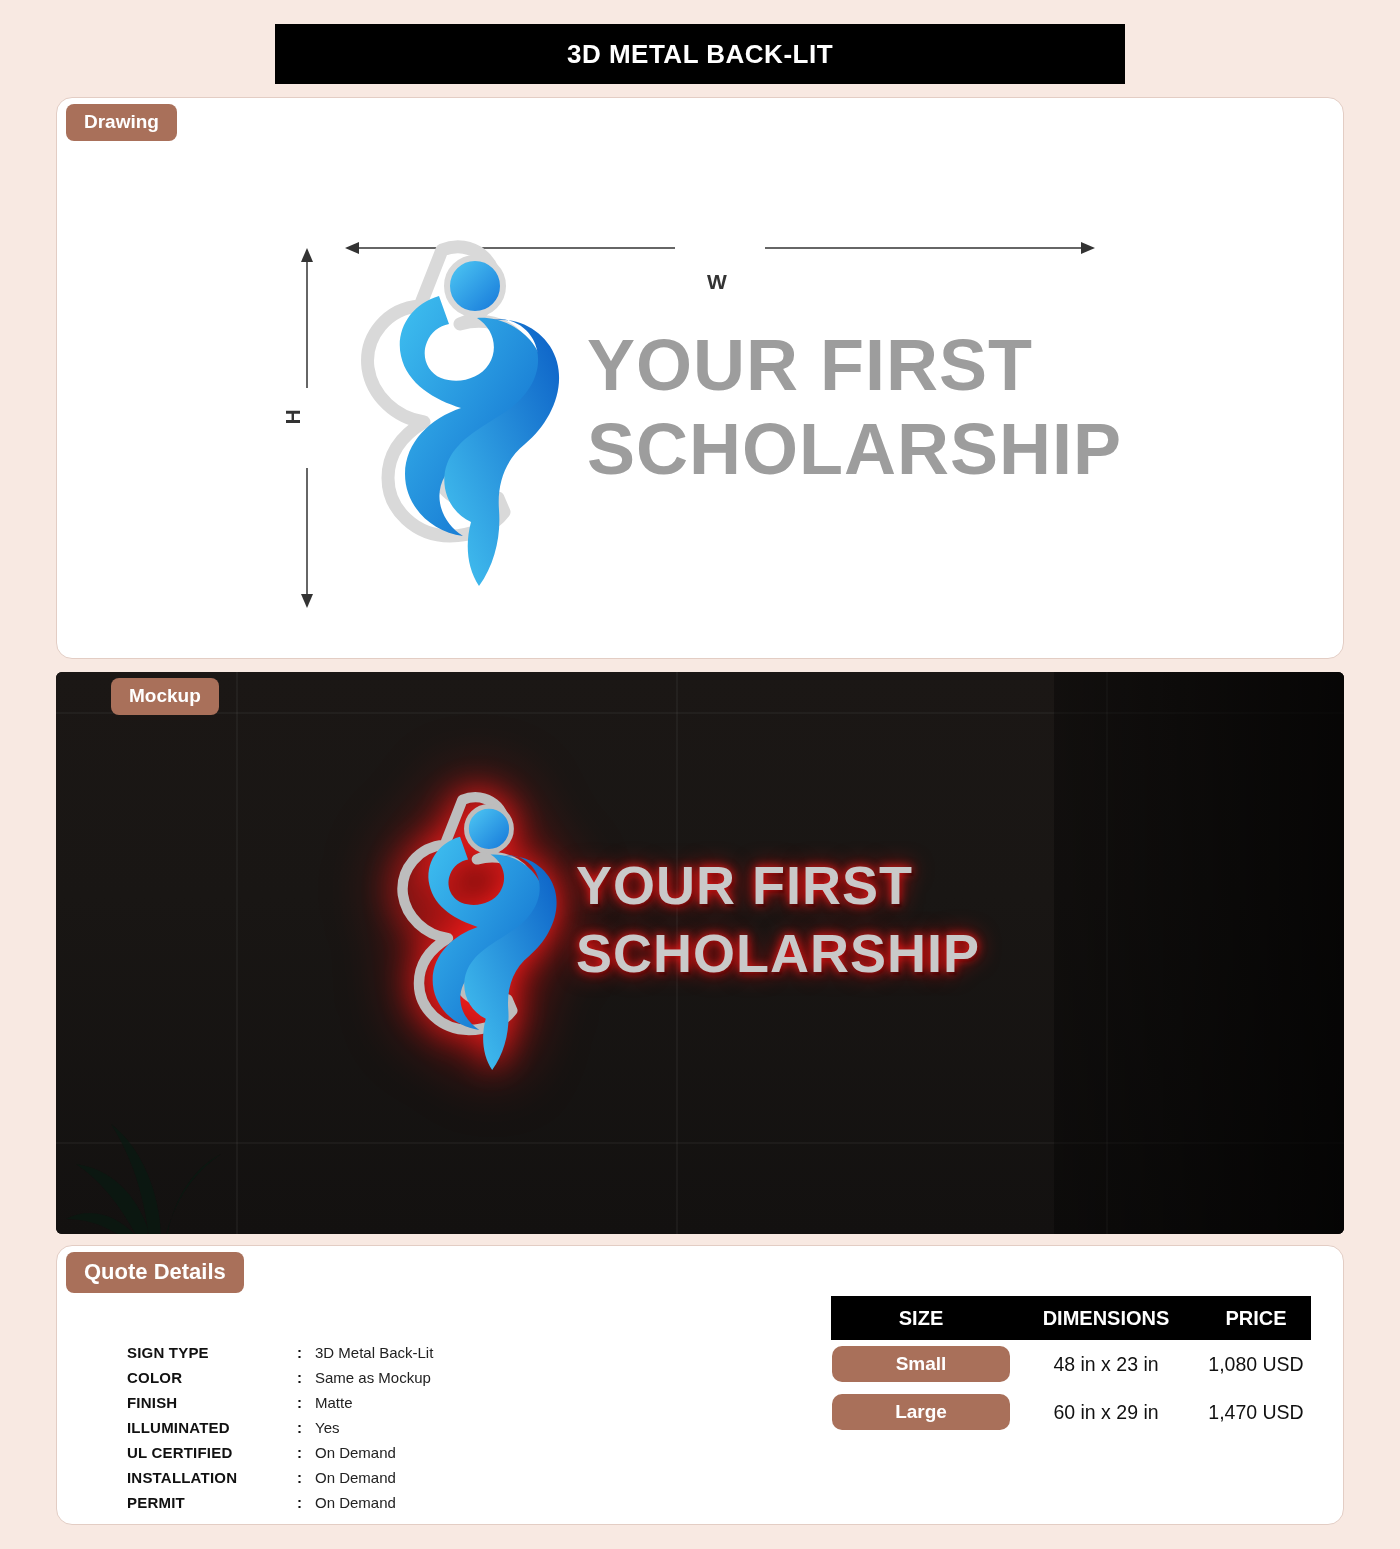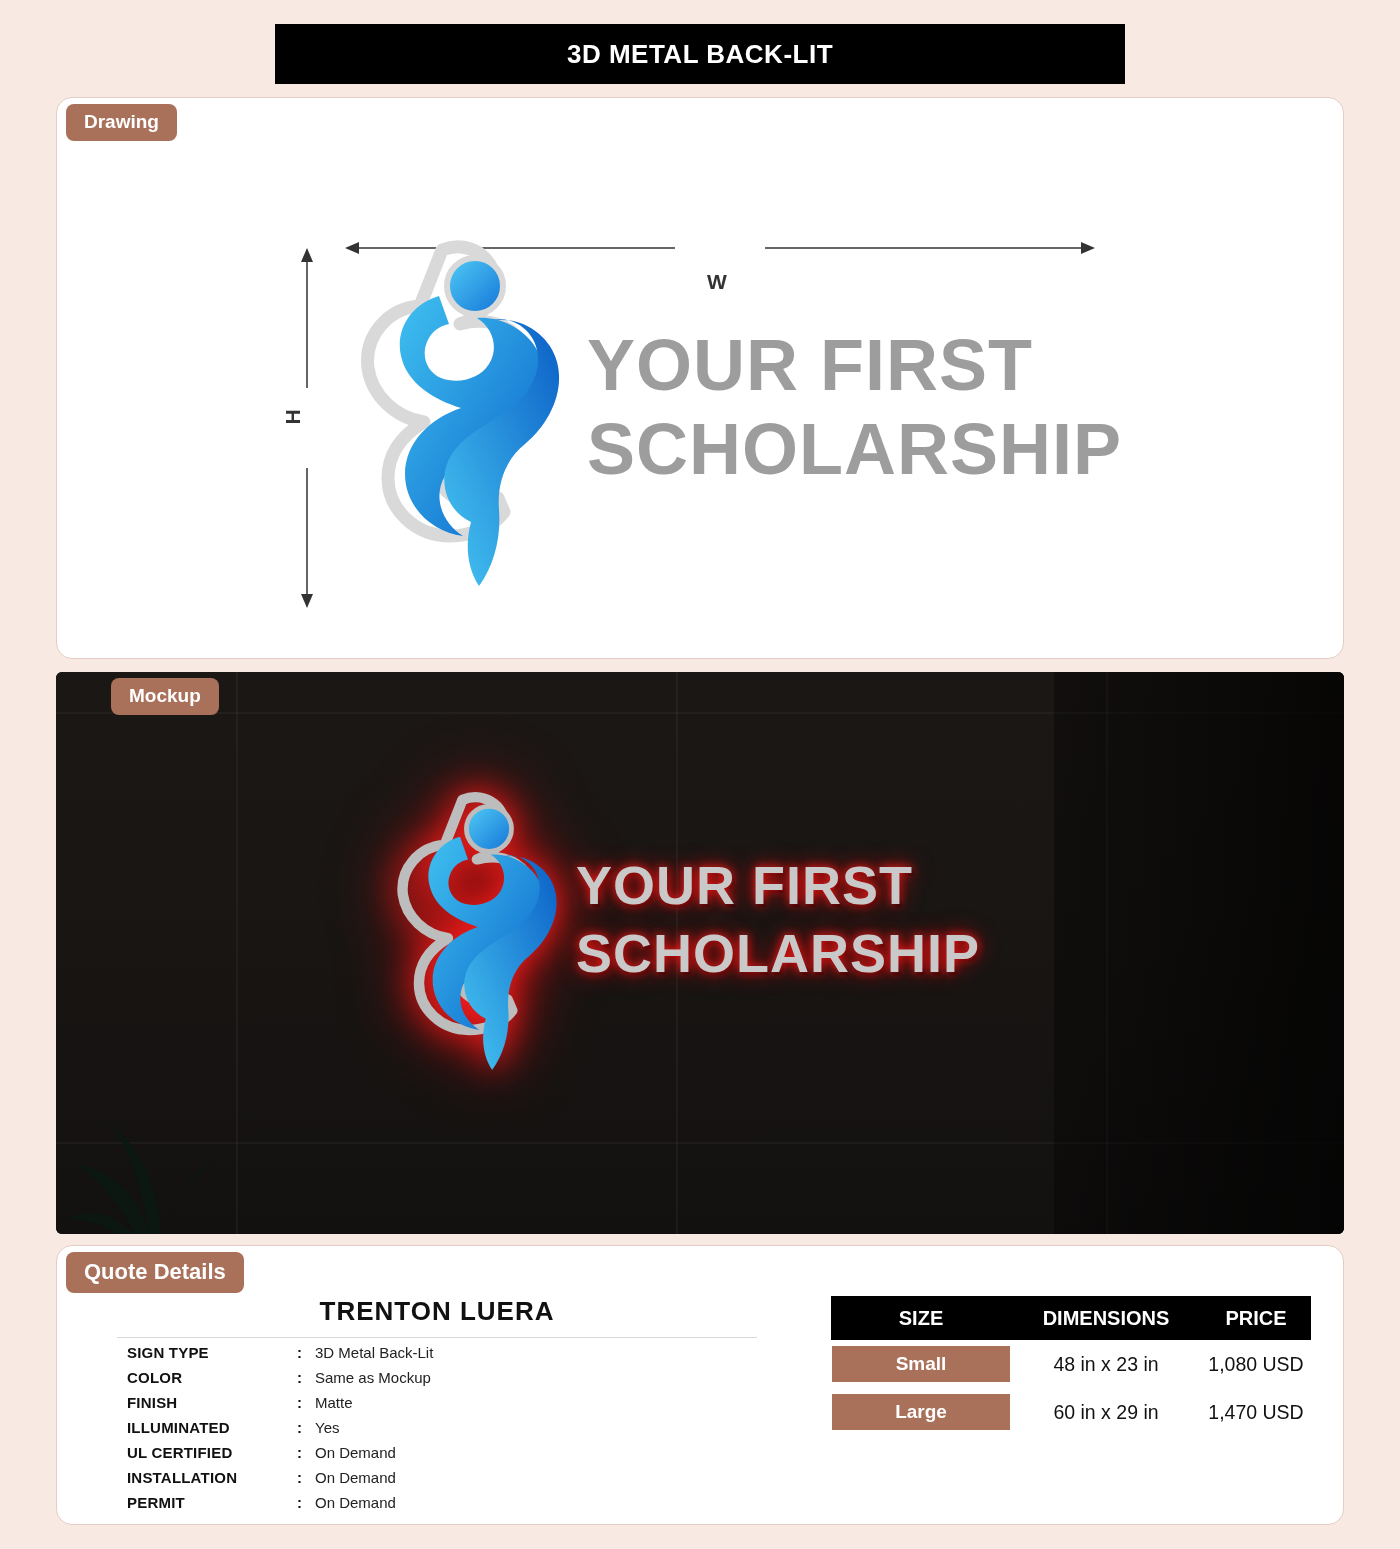--- a/index.html
+++ b/index.html
@@ -361,7 +361,6 @@
   <div class="tab-label" id="quote-tab">Quote Details</div>
   <div class="card" id="quote-card">
 
-    <div class="client-name">TRENTON LUERA</div>
 
     <div class="spec-list">
       <div class="spec-row">

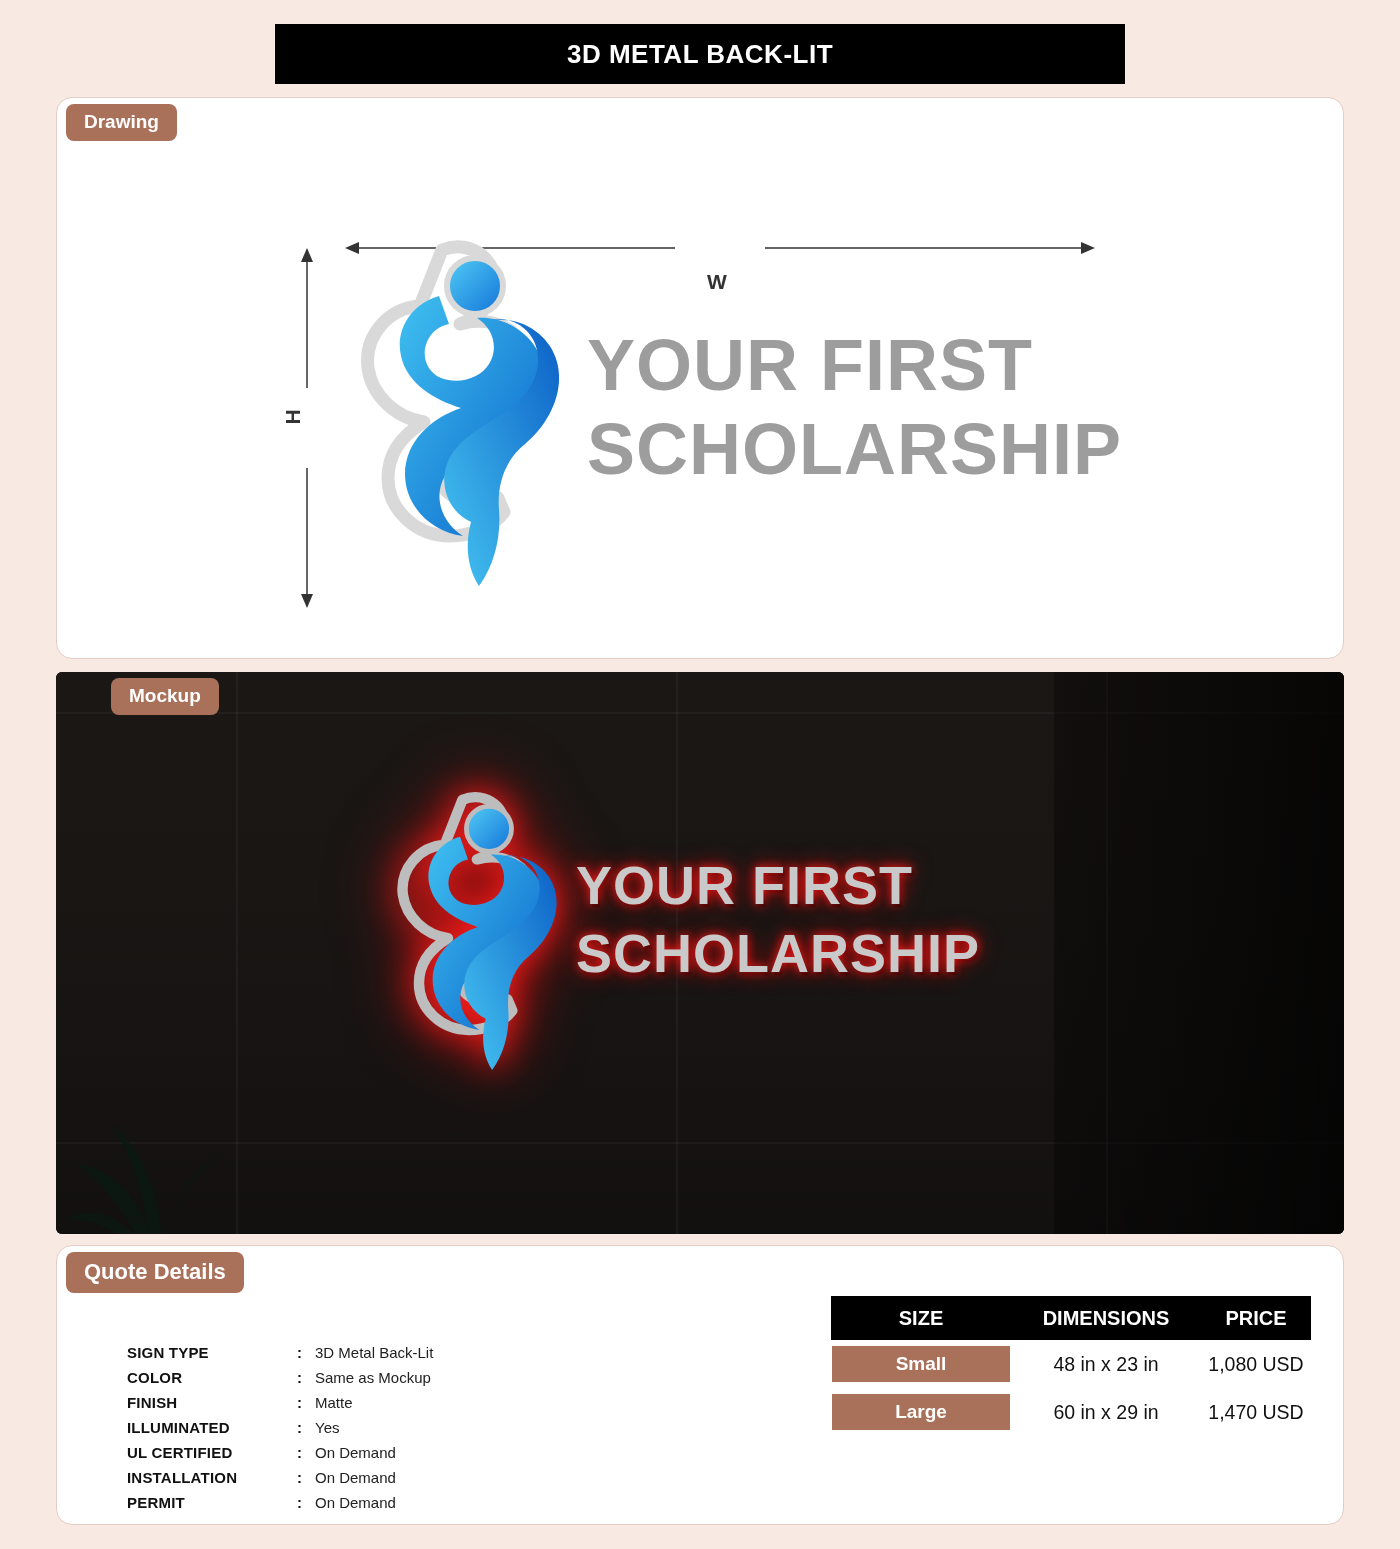--- a/index.html
+++ b/index.html
@@ -228,7 +228,7 @@
     color: #fff;
     font-weight: bold;
     font-size: 19px;
-    border-radius: 0;
+    border-radius: 10px;
     padding: 7px 0;
     width: 178px;
     text-align: center;

